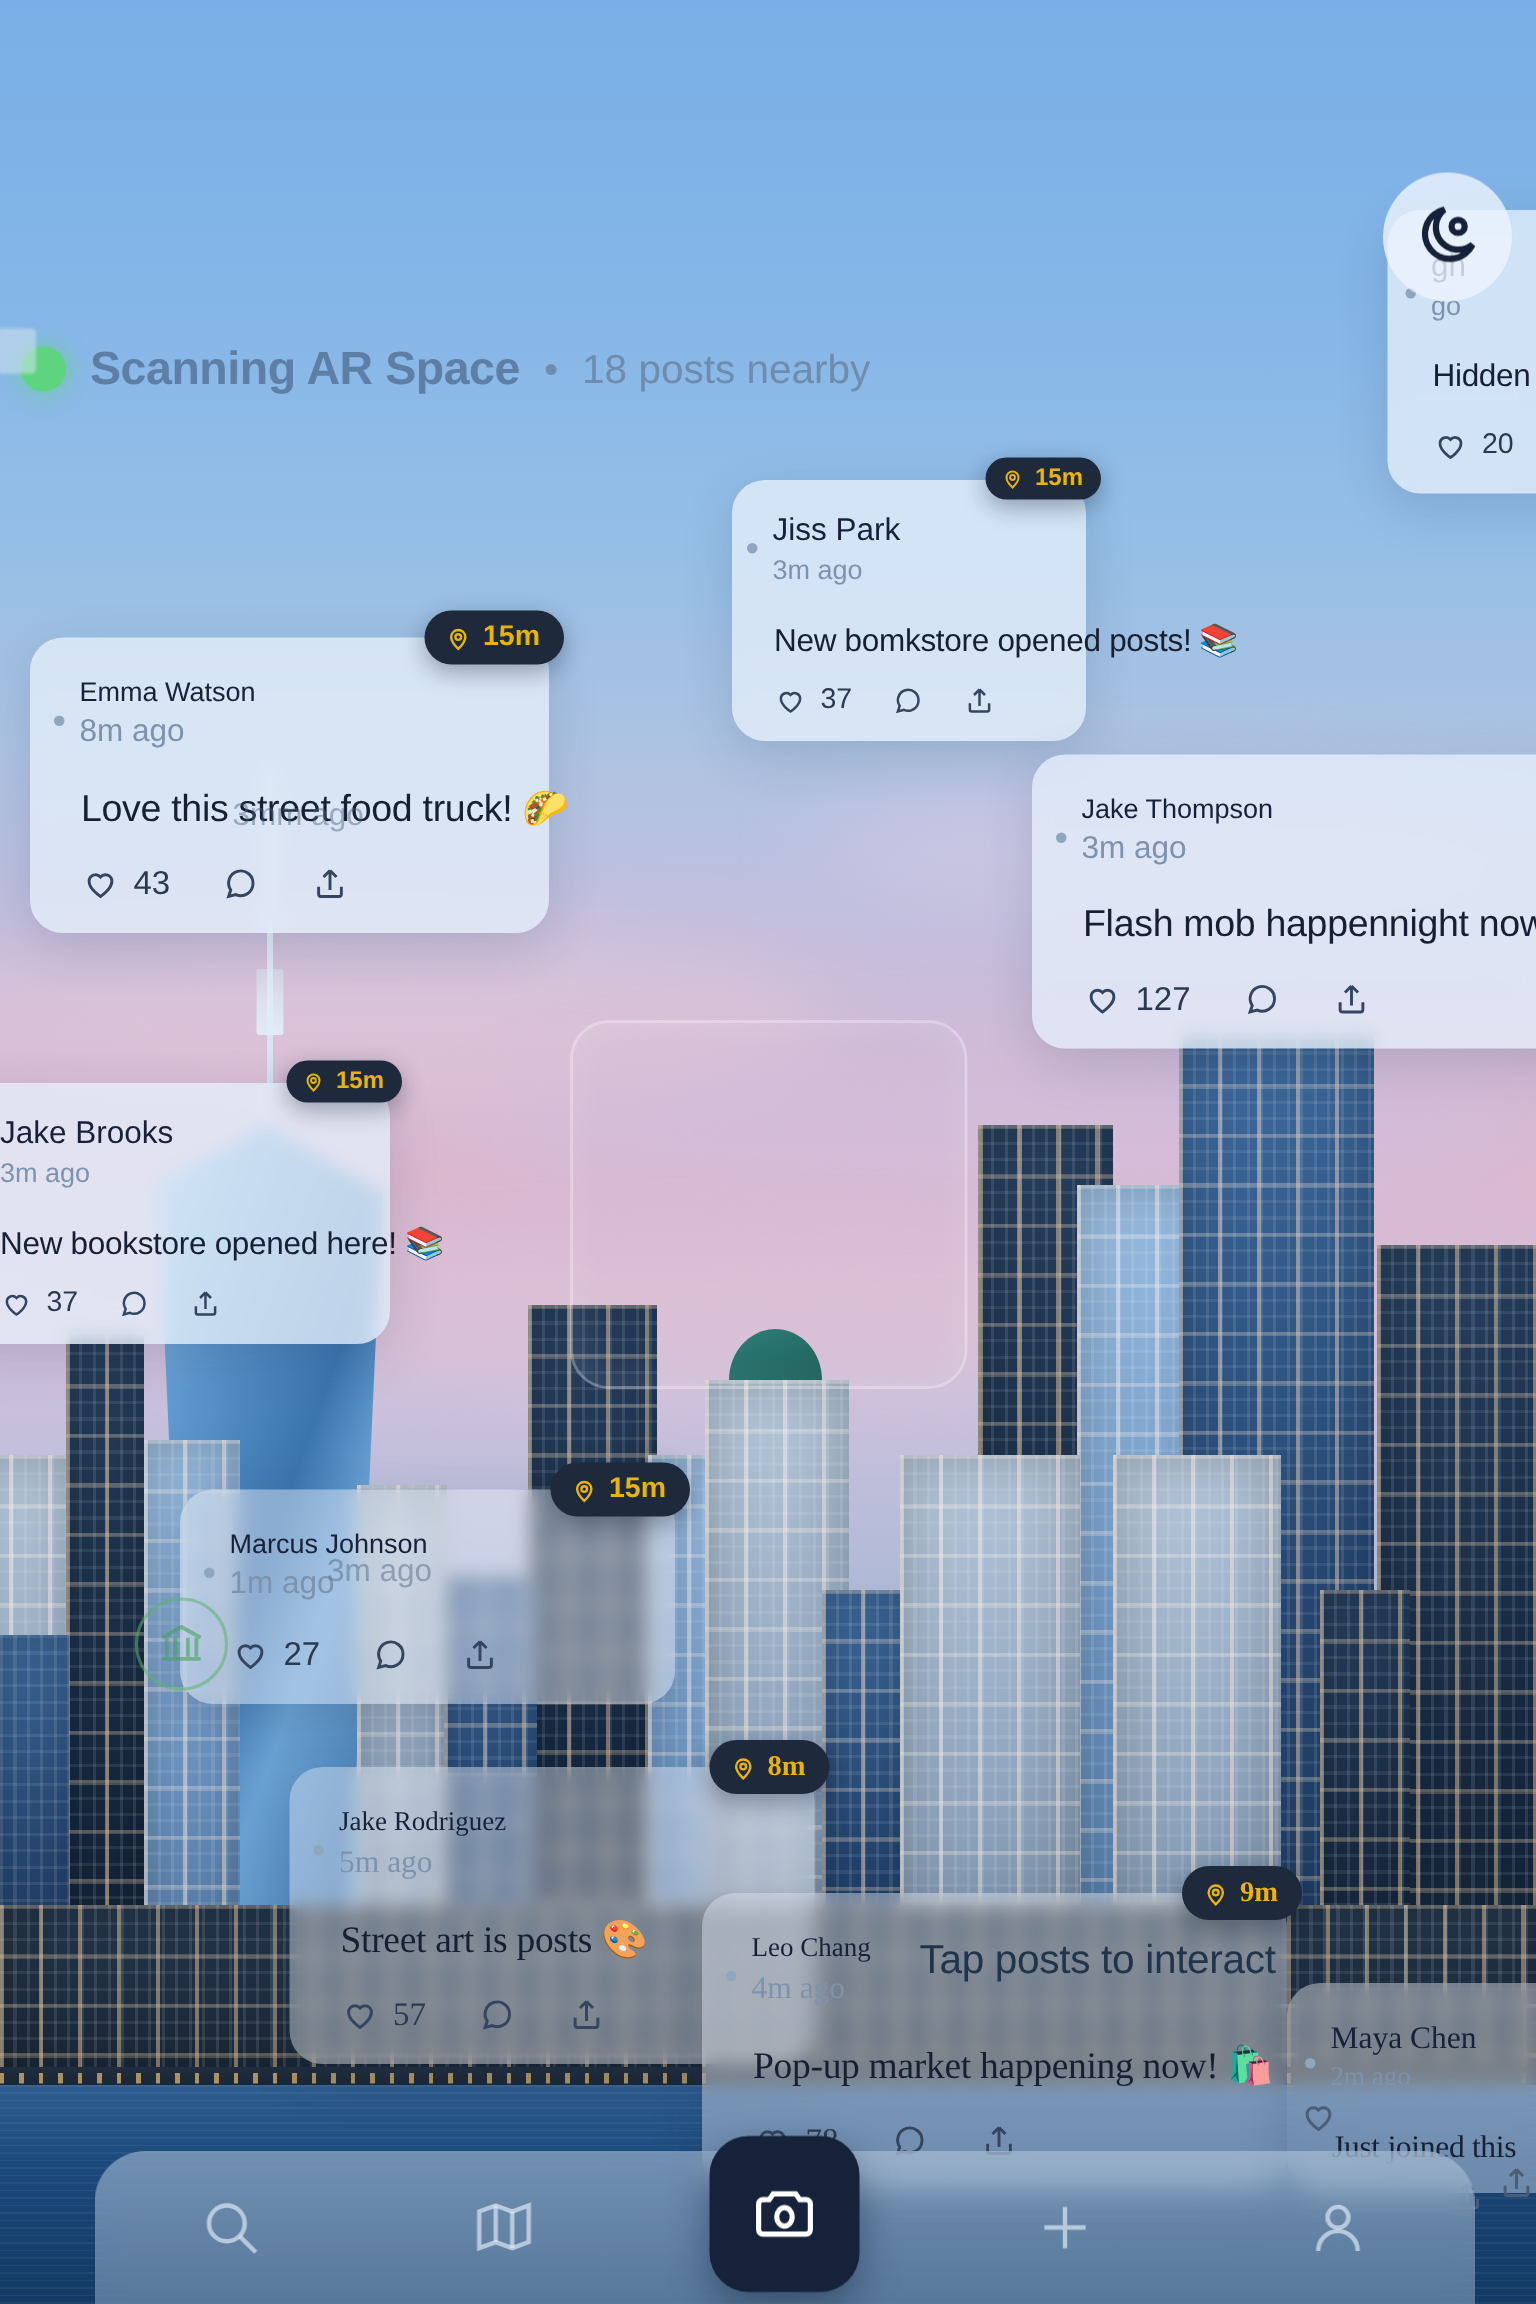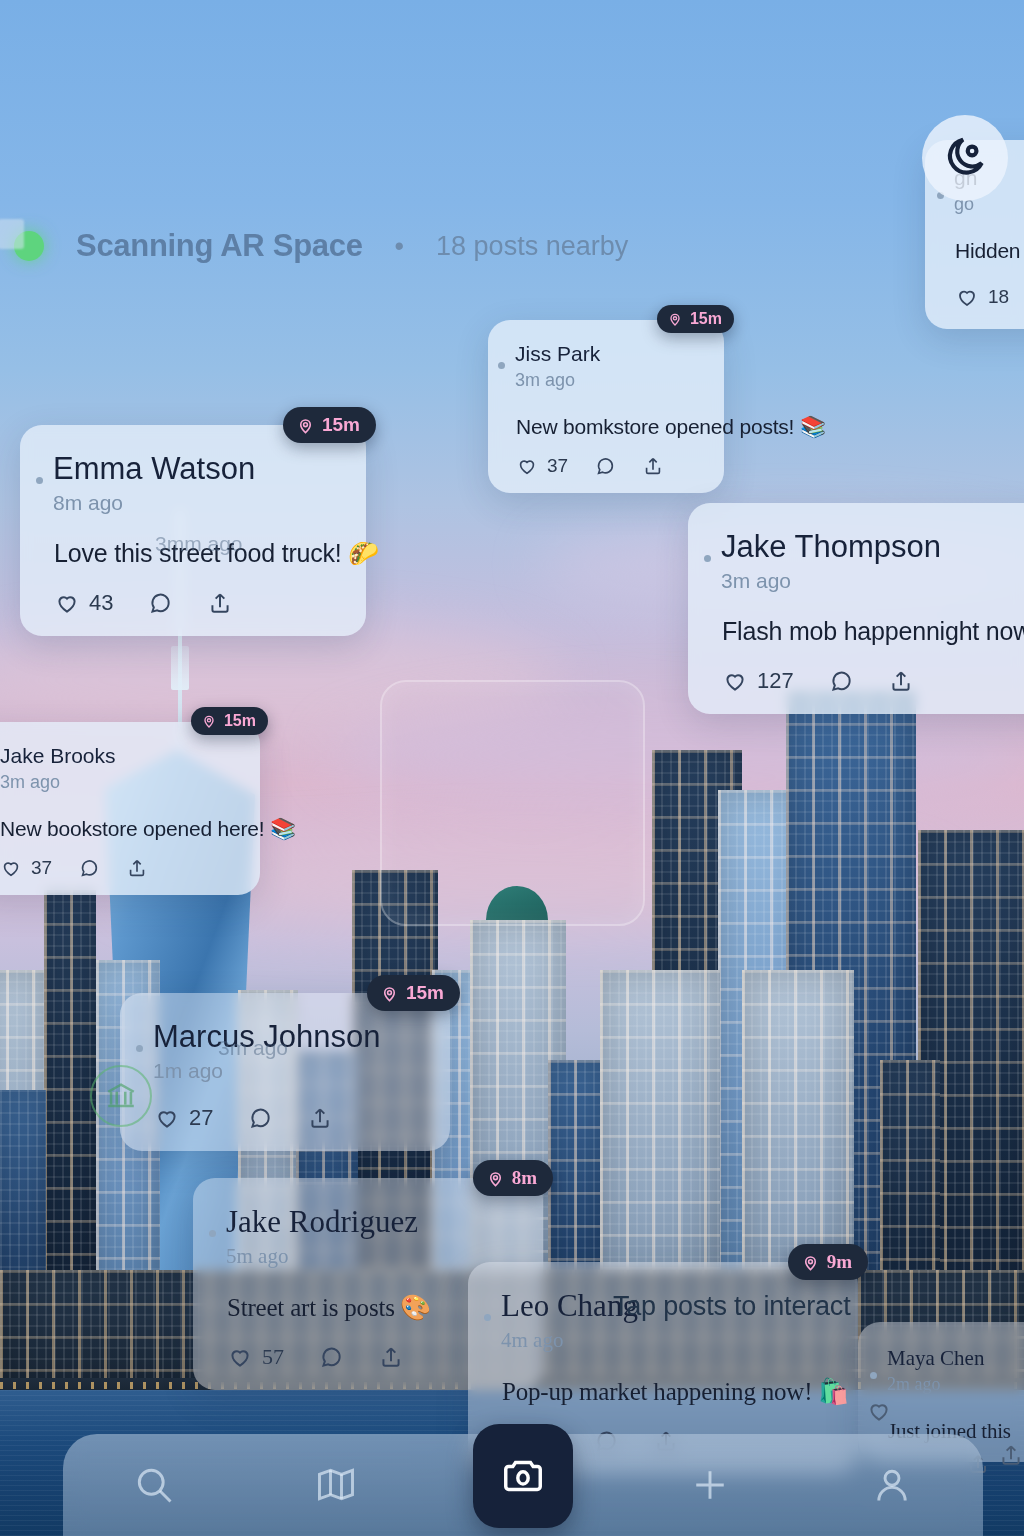--- a/index.html
+++ b/index.html
@@ -115,7 +115,7 @@
   
   #status-header {
     position:absolute; left:14px; top:228px;
-    display:flex; align-items:center; gap:32px;
+    display:flex; align-items:center; gap:16px;
     z-index:30;
   }
   #scan-dot {

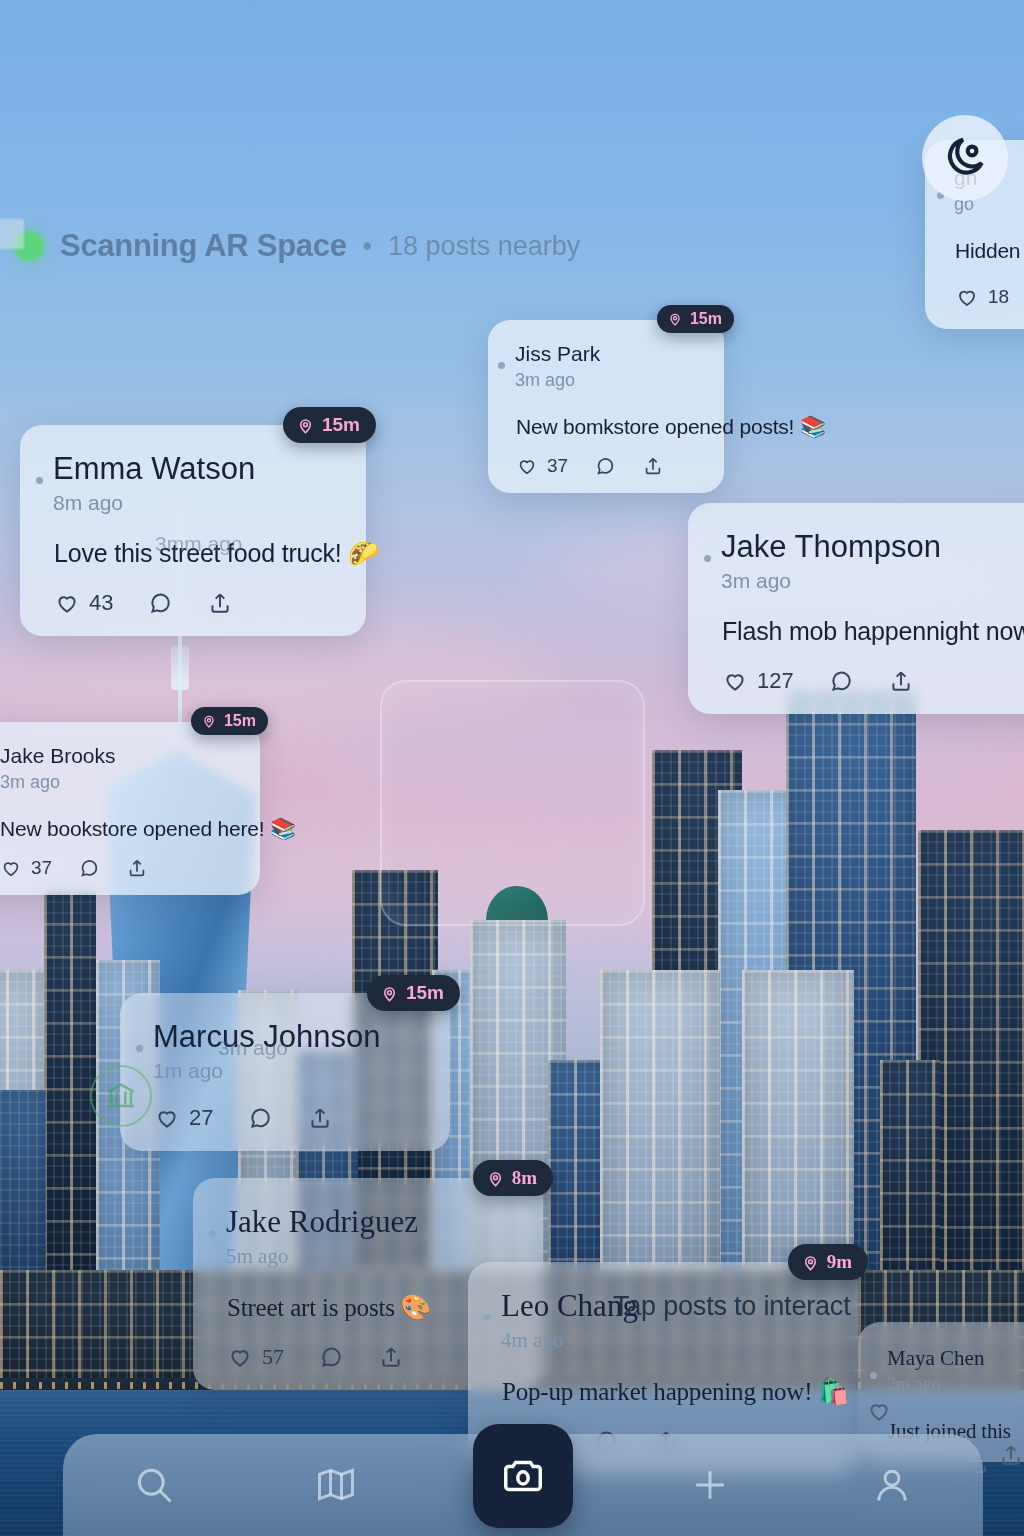--- a/index.html
+++ b/index.html
@@ -360,7 +360,7 @@
       <svg width="24" height="24" viewBox="0 0 24 24" fill="none" stroke="currentColor" stroke-width="1.8">
           <path d="M12 20s-7-4.6-7-9.3A4 4 0 0 1 12 8a4 4 0 0 1 7 2.7C19 15.4 12 20 12 20z"></path>
         </svg>
-      <span class="cnt sm">18</span>
+      <span class="cnt sm">20</span>
     </div>
 
   </div>

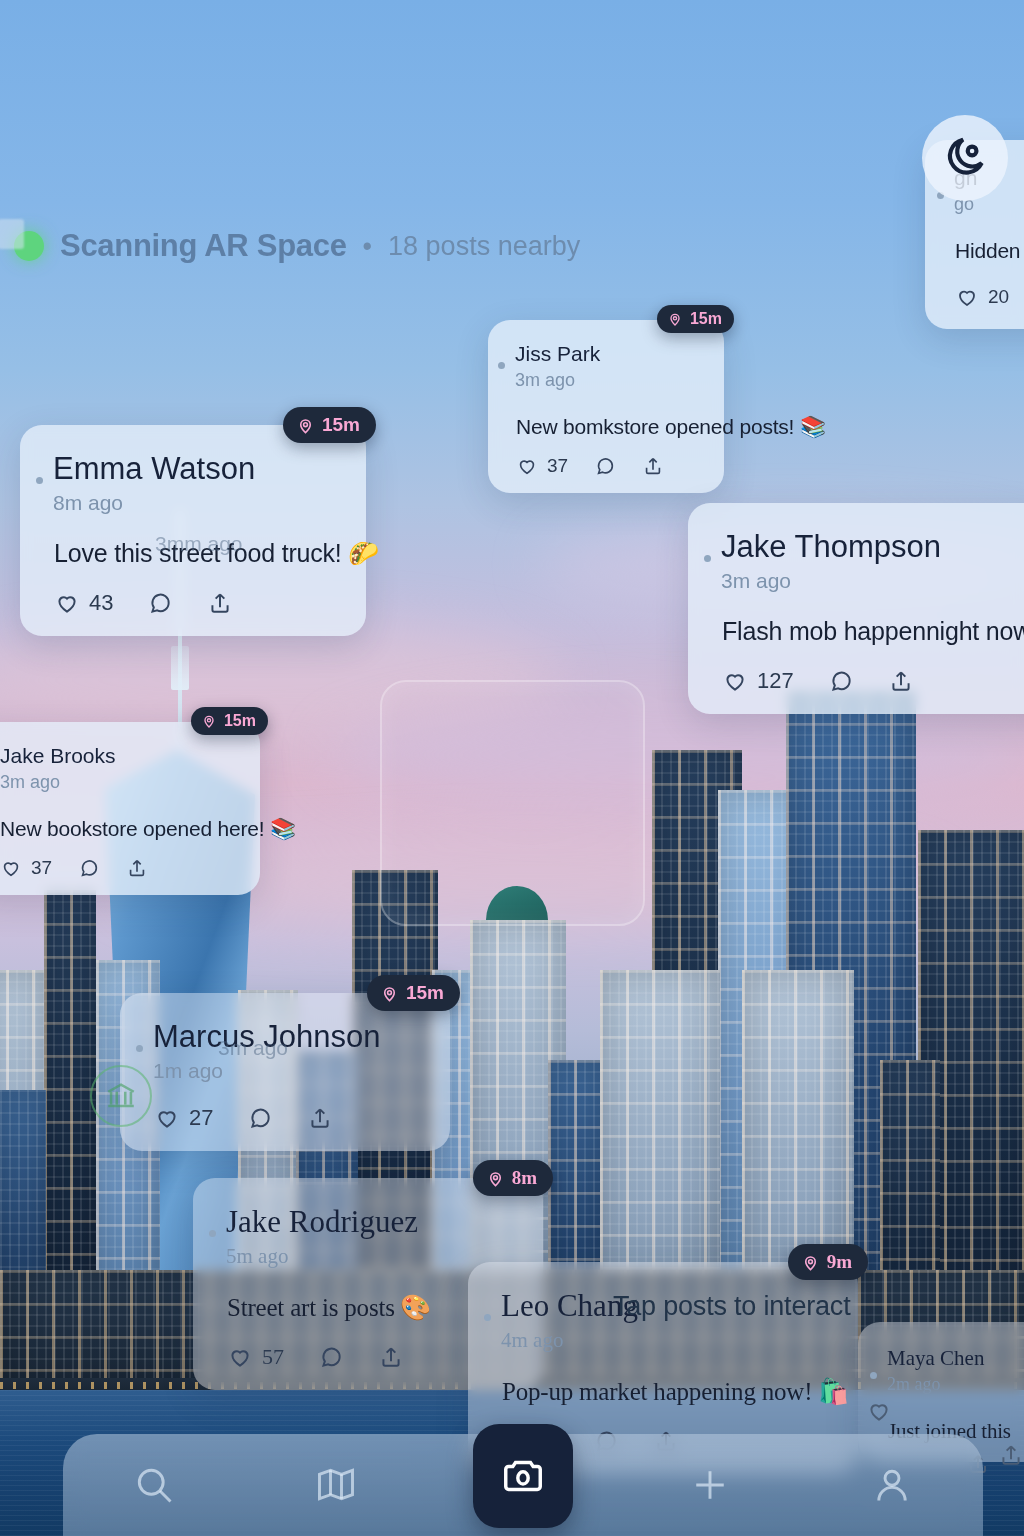--- a/index.html
+++ b/index.html
@@ -175,7 +175,7 @@
 
   .dist-badge {
     position:absolute; top:-18px; right:-10px;
-    background:#1e293b; color:#f9a8d4;
+    background:#1e293b; color:#eab308;
     border-radius:999px; padding:7px 16px 7px 13px;
     display:flex; align-items:center; gap:7px;
     font-size:19px; font-weight:600;

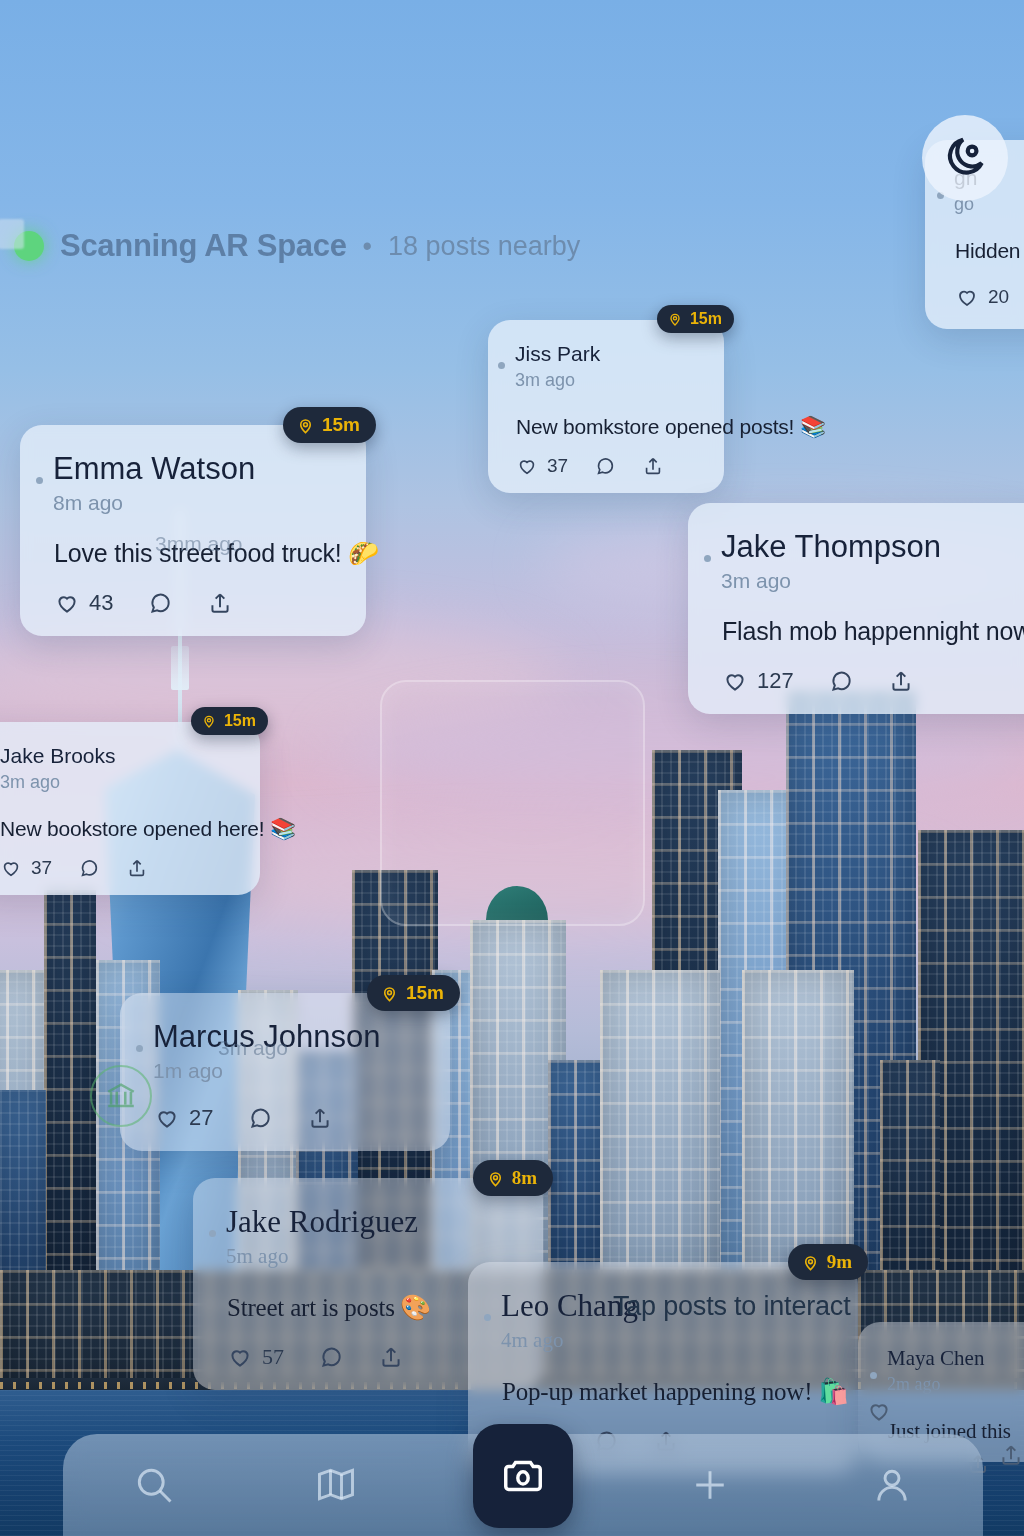--- a/index.html
+++ b/index.html
@@ -156,7 +156,7 @@
     width:7px; height:7px; border-radius:50%;
     background:#8fa6bf; flex:none; margin-top:26px; margin-left:-18px;
   }
-  .author { font-size:31px; font-weight:500; color:#17223a; line-height:1.15; white-space:nowrap; }
+  .author { font-size:18px; font-weight:500; color:#17223a; line-height:1.15; white-space:nowrap; }
   .author.sm { font-size:21px; }
   .timeago { font-size:21px; color:#7d93ad; margin-top:4px; white-space:nowrap; }
   .timeago.sm { font-size:18px; }

